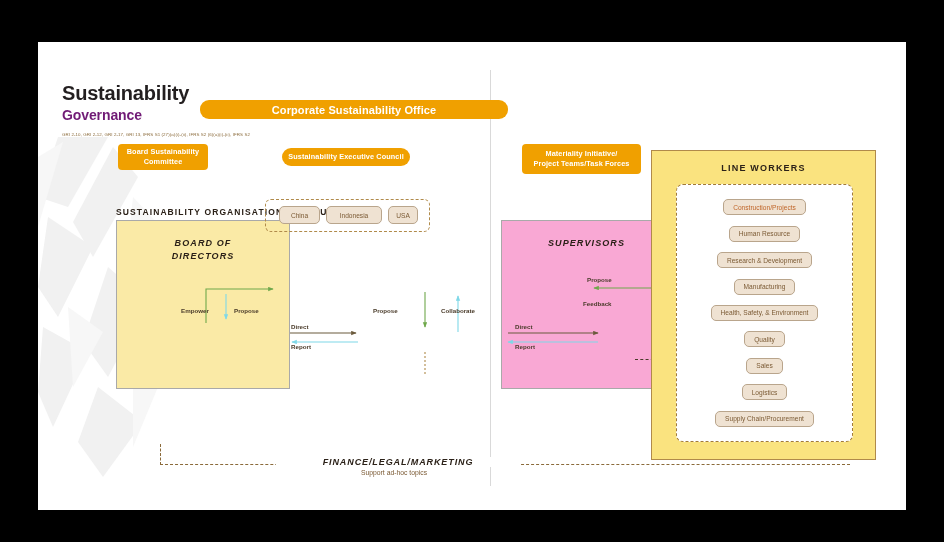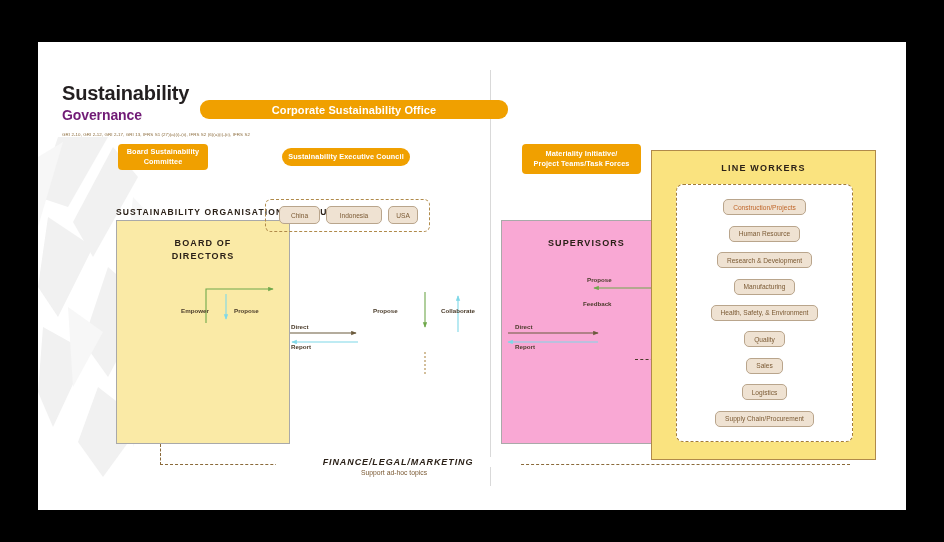--- a/index.html
+++ b/index.html
@@ -31,7 +31,7 @@
     letter-spacing:1.1px;color:#2b2118;}
   
   #grid{position:absolute;left:78px;top:178px;width:556px;height:224px;}
-  .col{position:absolute;top:0;height:224px;border:1px solid #a9a9a9;box-sizing:border-box;}
+  .col{position:absolute;top:0;height:169px;border:1px solid #a9a9a9;box-sizing:border-box;font-style:italic;}
   #col-bod{left:0;width:174px;background:#faeaa6;}
   #col-sm{left:173px;width:213px;background:#fdf8e0;}
   #col-sup{left:385px;width:171px;background:#f9a8d4;}

